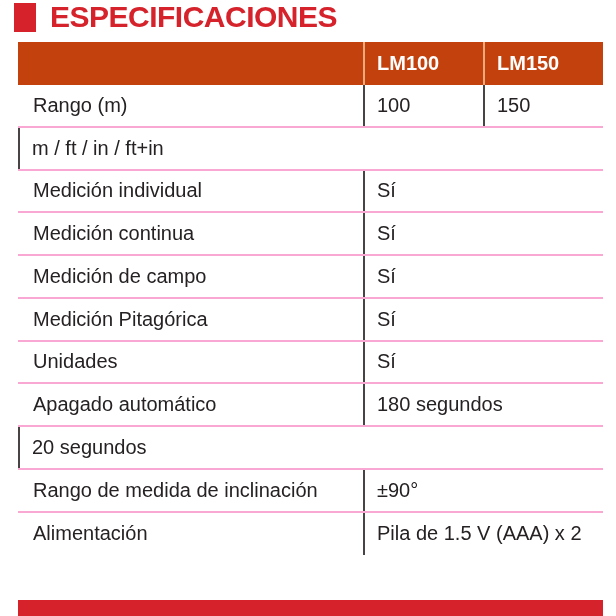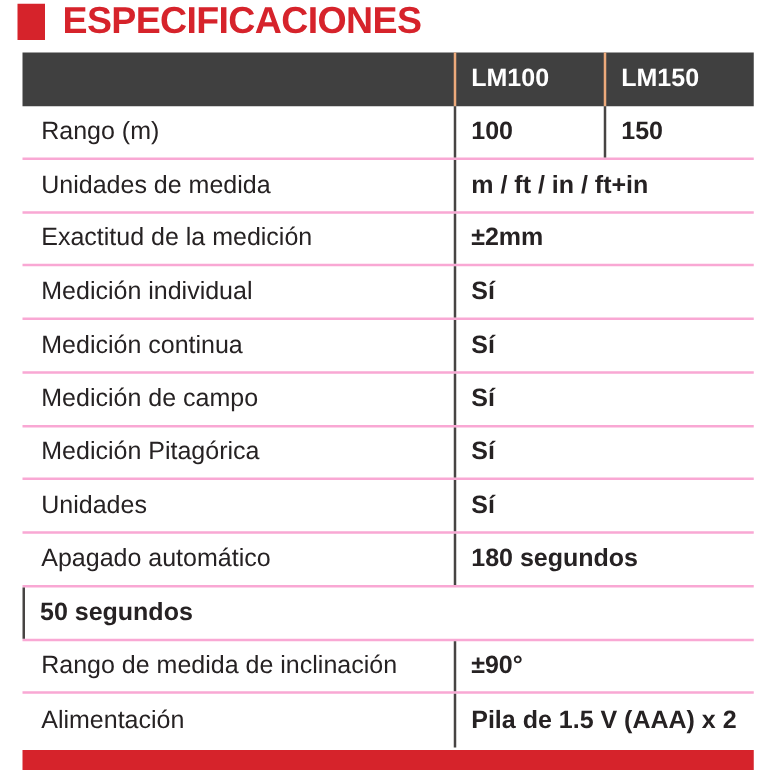--- a/index.html
+++ b/index.html
@@ -45,7 +45,7 @@
   .thead {
     display: flex;
     height: 43px;
-    background: #404040;
+    background: #c2410c;
     color: #ffffff;
     font-weight: bold;
   }

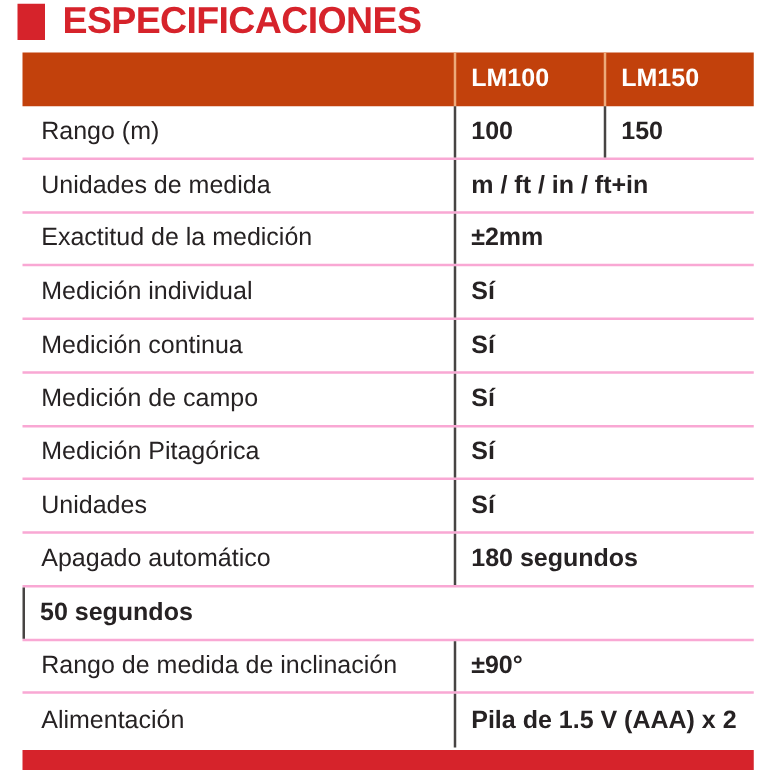--- a/index.html
+++ b/index.html
@@ -75,7 +75,6 @@
     display: flex;
     align-items: center;
     padding-left: 12px;
-    font-weight: bold;
   }
   .td-value.narrow { flex: none; width: 120px; }
 

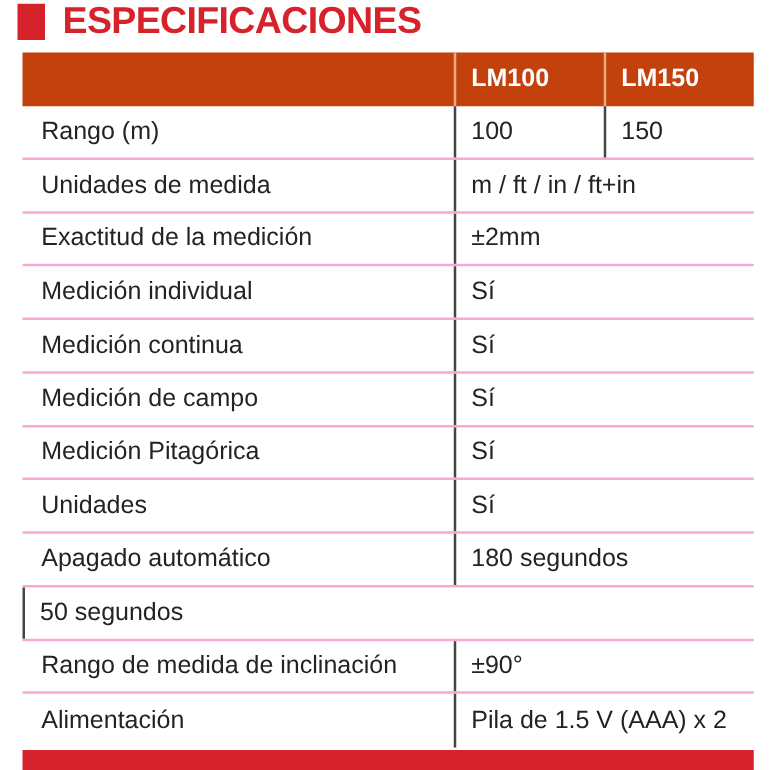--- a/index.html
+++ b/index.html
@@ -111,7 +111,6 @@
     </div>
 
     <div class="trow">
-      <div class="td-label">Unidades de medida</div>
       <div class="td-value">m / ft / in / ft+in</div>
     </div>
 

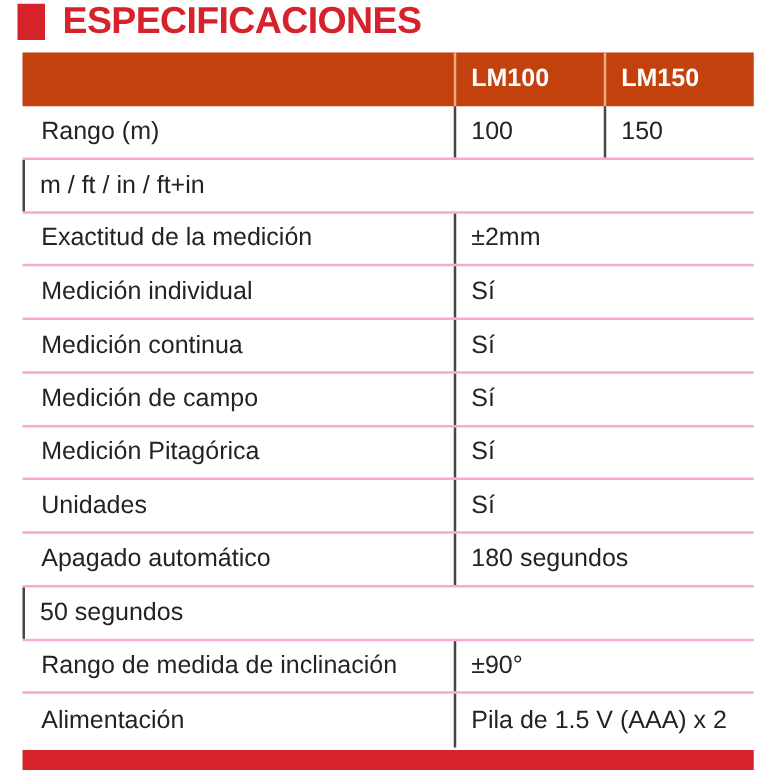--- a/index.html
+++ b/index.html
@@ -114,10 +114,6 @@
       <div class="td-value">m / ft / in / ft+in</div>
     </div>
 
-    <div class="trow">
-      <div class="td-label">Exactitud de la medición</div>
-      <div class="td-value">±2mm</div>
-    </div>
 
     <div class="trow">
       <div class="td-label">Medición individual</div>

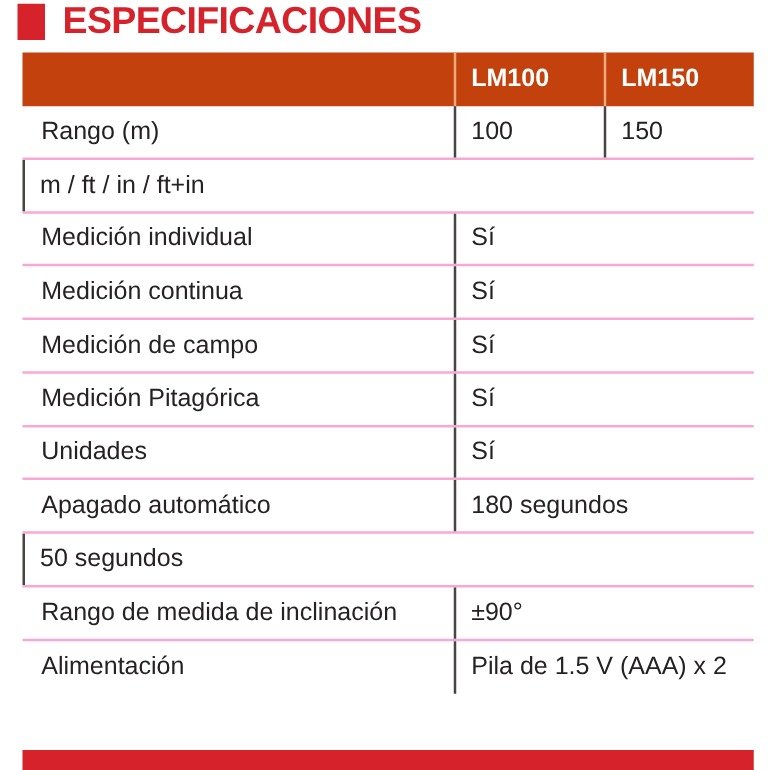--- a/index.html
+++ b/index.html
@@ -146,7 +146,7 @@
     </div>
 
     <div class="trow">
-      <div class="td-value">50 segundos</div>
+      <div class="td-value">20 segundos</div>
     </div>
 
     <div class="trow">

